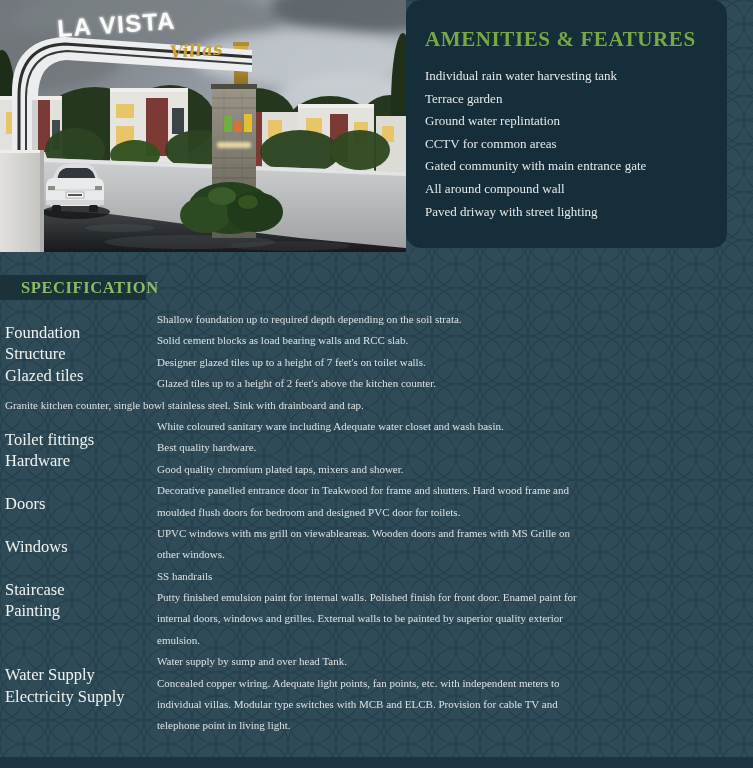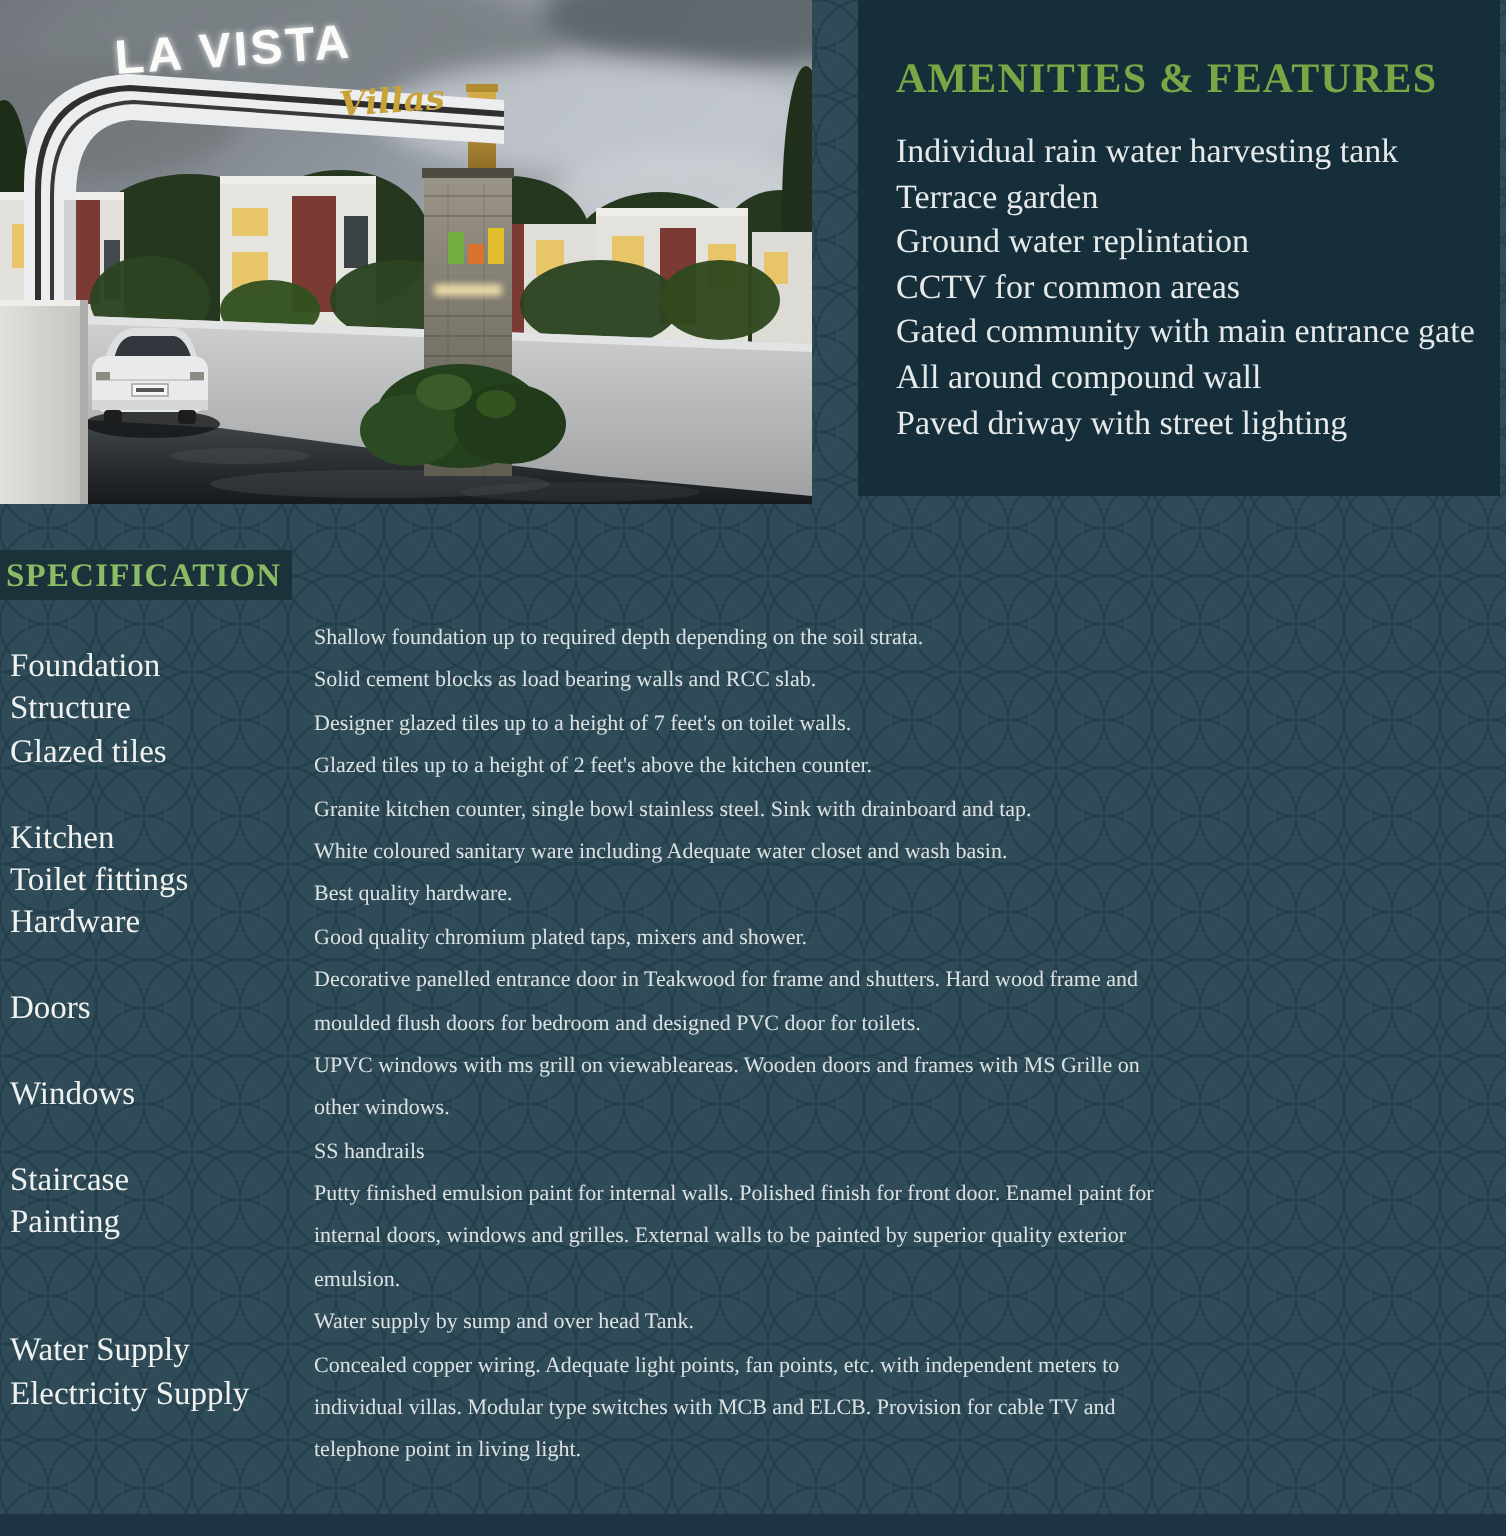--- a/index.html
+++ b/index.html
@@ -16,8 +16,8 @@
   }
   
   .amenities{
-    position:absolute; left:429px; top:0; width:321px; height:248px; z-index:2;
-    background:#152e39; box-sizing:border-box; padding:27px 10px 0 19px;
+    position:absolute; left:406px; top:0; width:321px; height:248px; z-index:2;
+    background:#152e39; box-sizing:border-box; padding:27px 10px 0 19px;border-radius:15px;
   }
   .amenities-title{
     font-size:21px; font-weight:bold; color:#79a746; letter-spacing:0.6px;

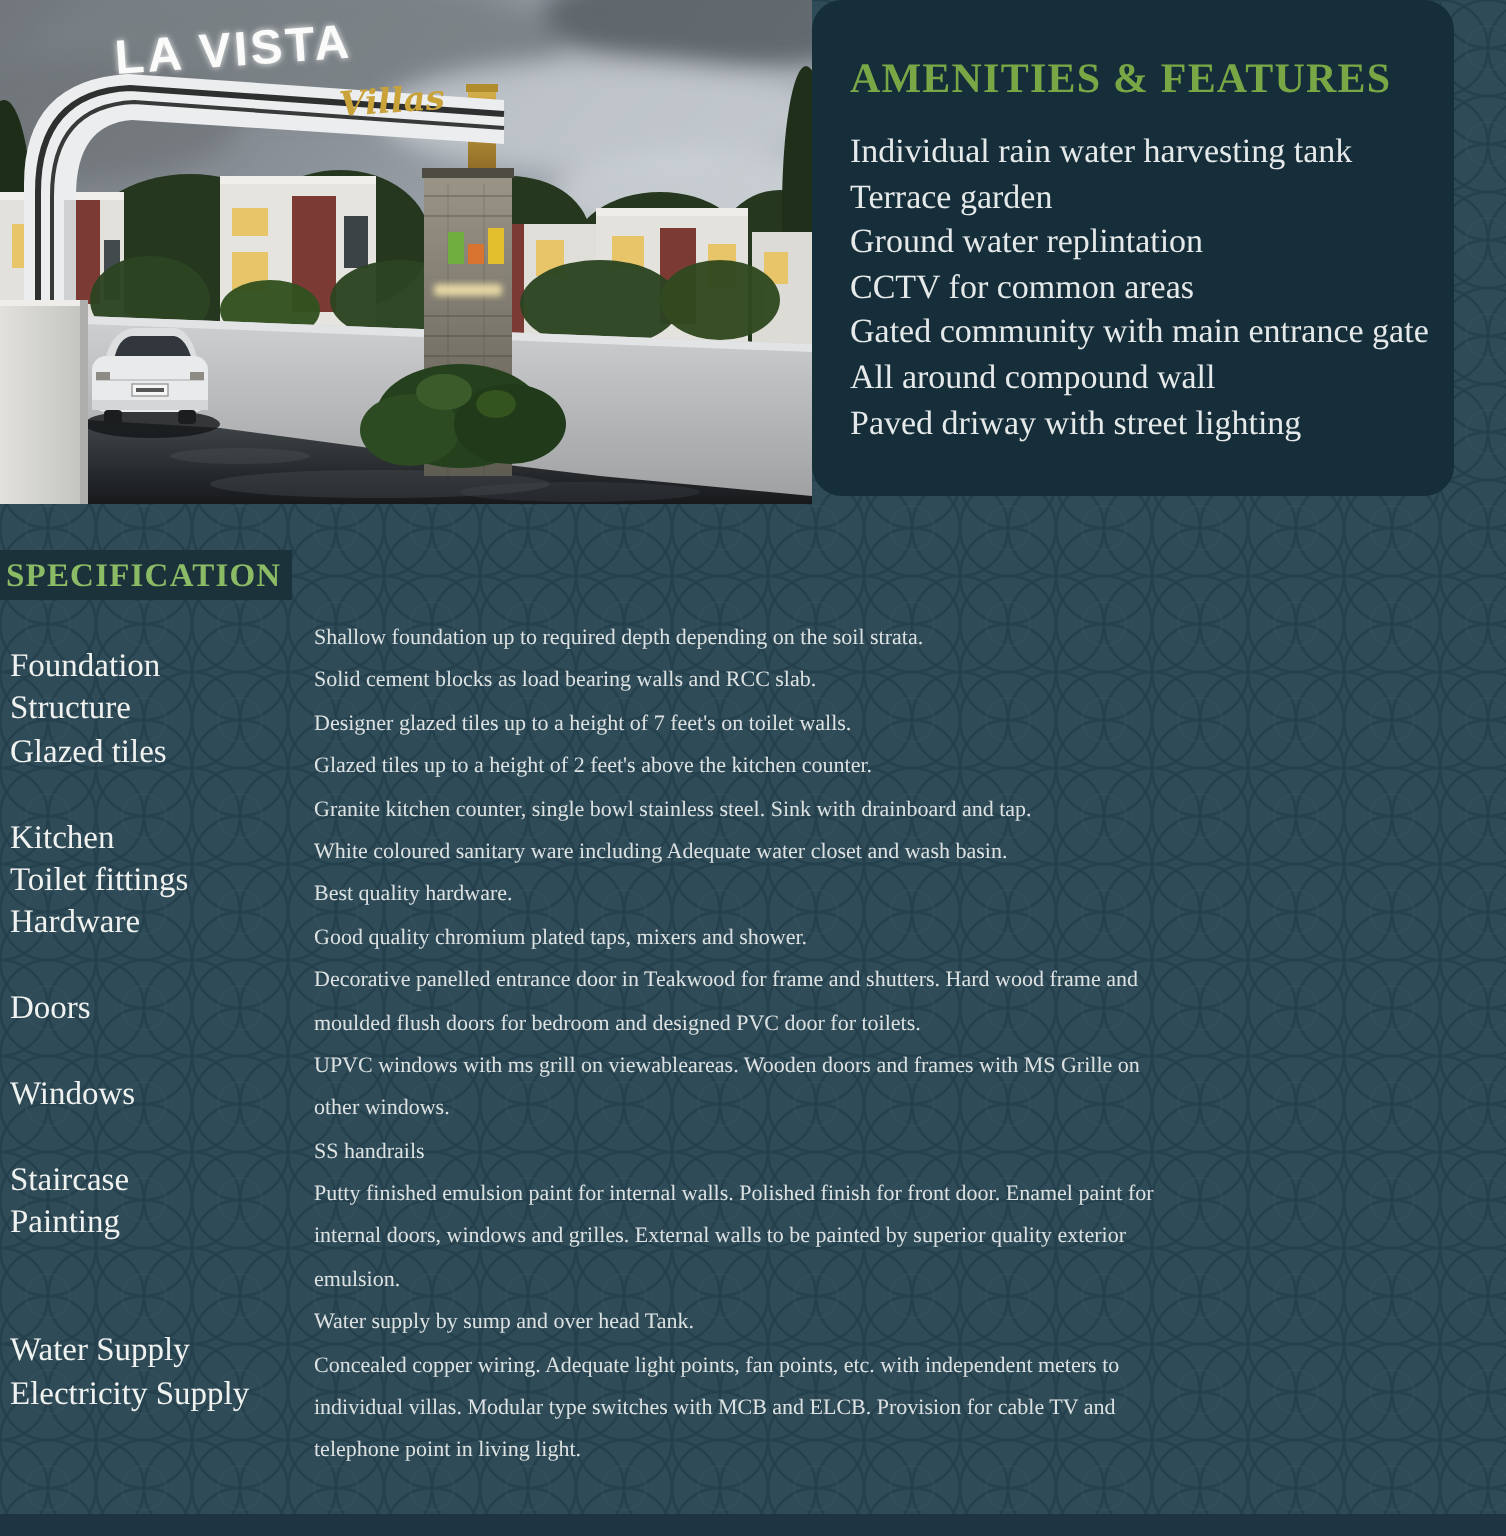--- a/index.html
+++ b/index.html
@@ -24,7 +24,7 @@
     margin:0 0 13px 0; white-space:nowrap;
   }
   .amenity-item{
-    font-size:17px; color:#e6e9e9; line-height:22.6px; white-space:nowrap;
+    font-size:13px; color:#e6e9e9; line-height:22.6px; white-space:nowrap;
   }
   
   .spec-strip{

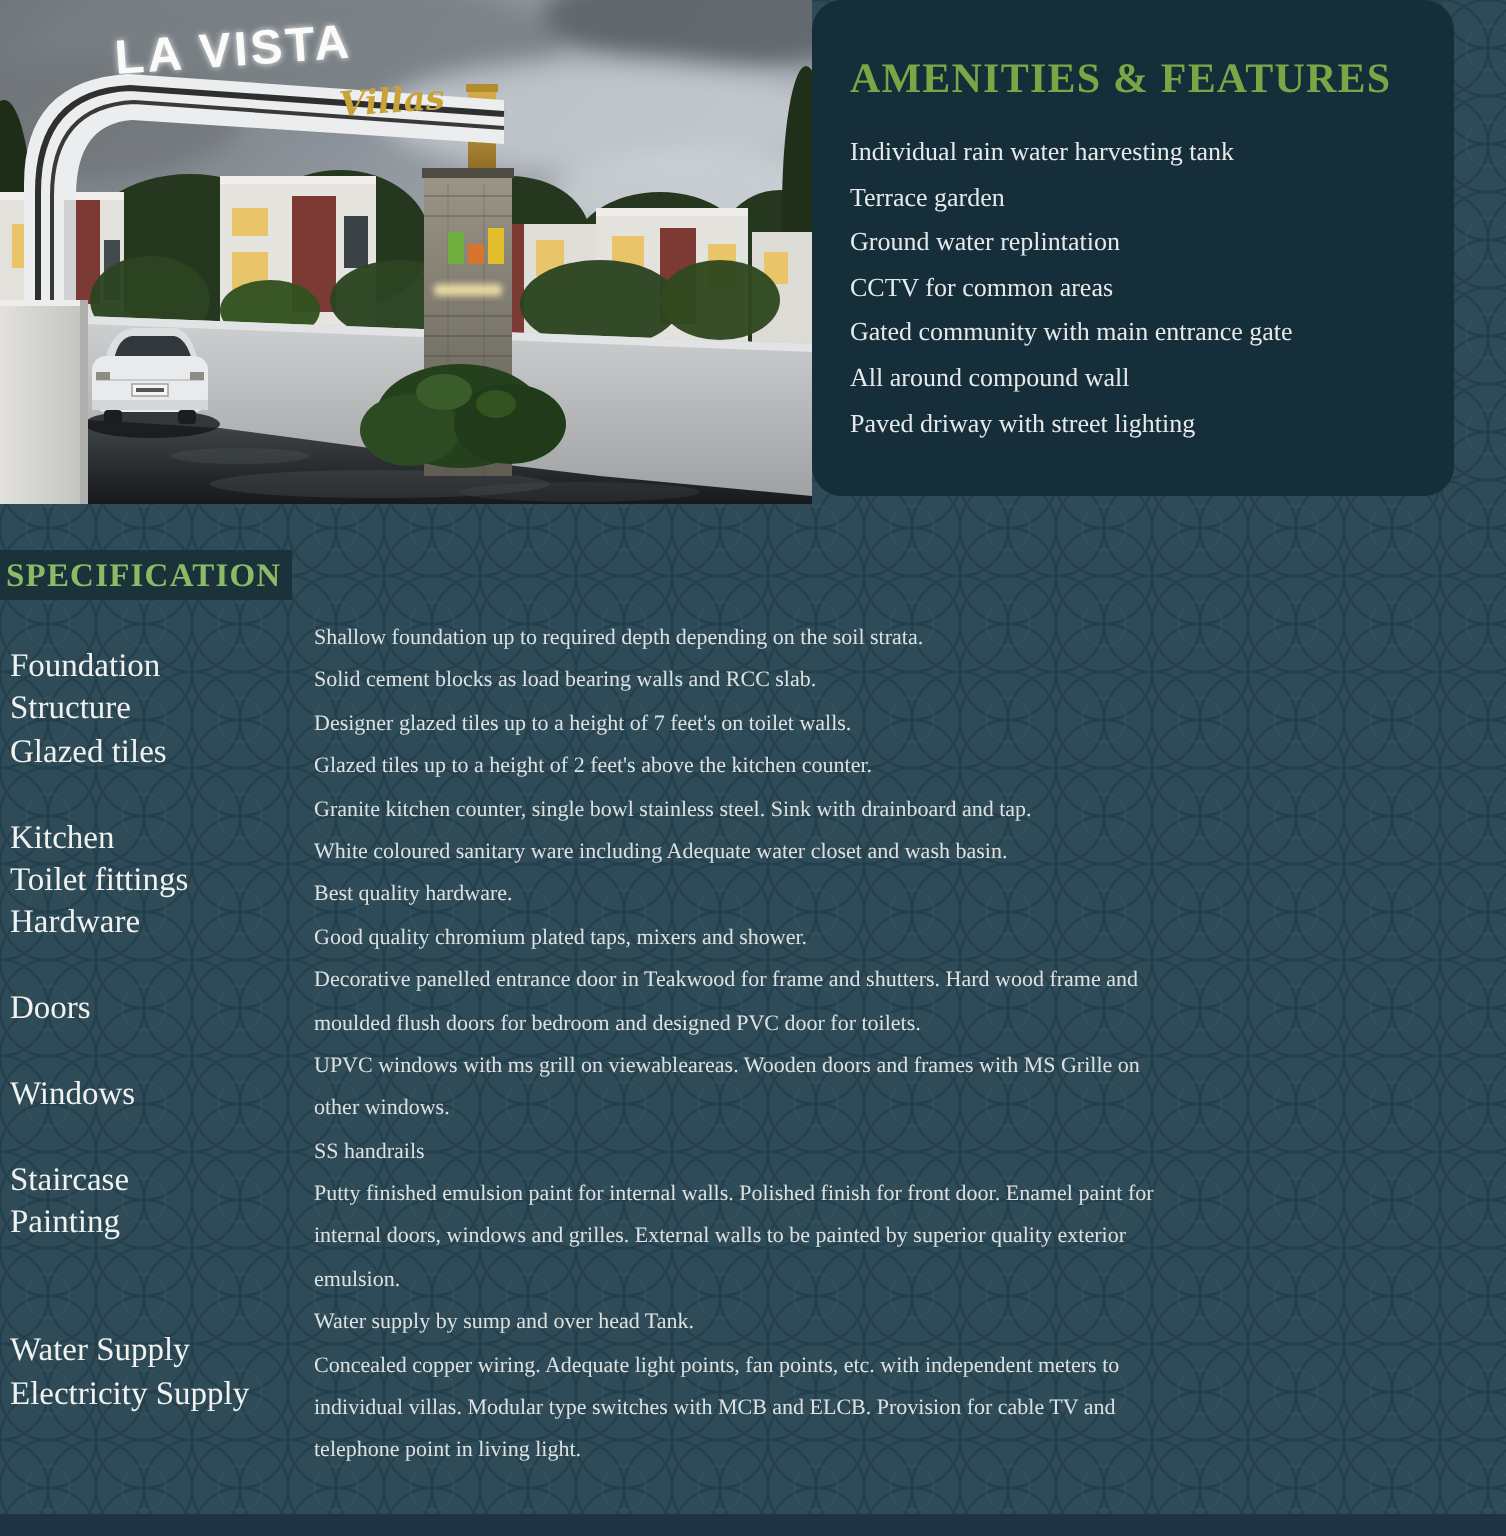--- a/index.html
+++ b/index.html
@@ -33,7 +33,7 @@
   }
   .spec-strip-title{
     font-size:16.5px; font-weight:bold; color:#8cbb66; letter-spacing:0.6px;
-    padding-left:3px; white-space:nowrap;
+    padding-left:21px; white-space:nowrap;
   }
   .spec-table{
     position:absolute; left:5px; top:307px; width:744px; z-index:2;

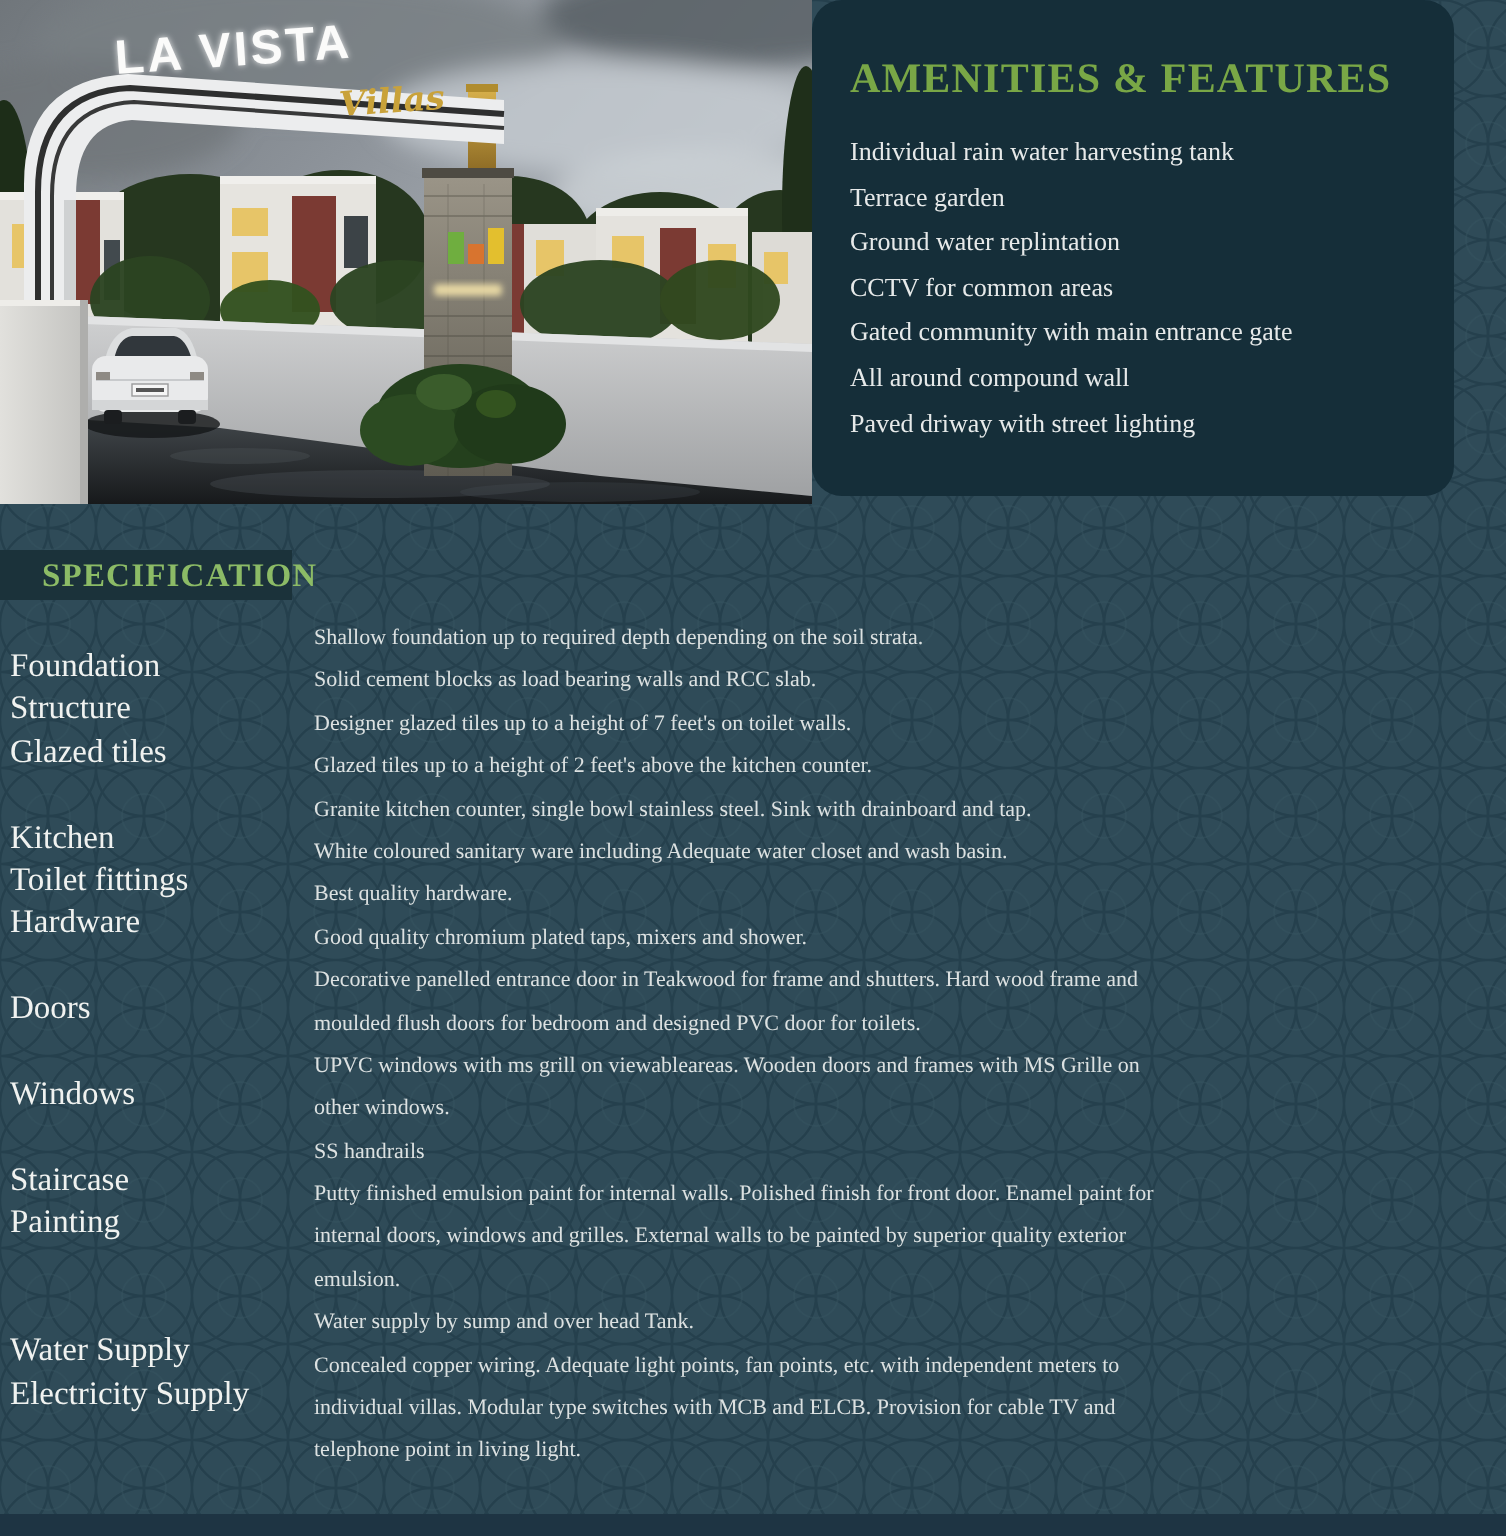--- a/index.html
+++ b/index.html
@@ -297,7 +297,6 @@
       </div>
 
       <div class="spec-row">
-        <div class="spec-label">Kitchen</div>
         <div class="spec-text">Granite kitchen counter, single bowl stainless steel. Sink with drainboard and tap.</div>
       </div>
 

